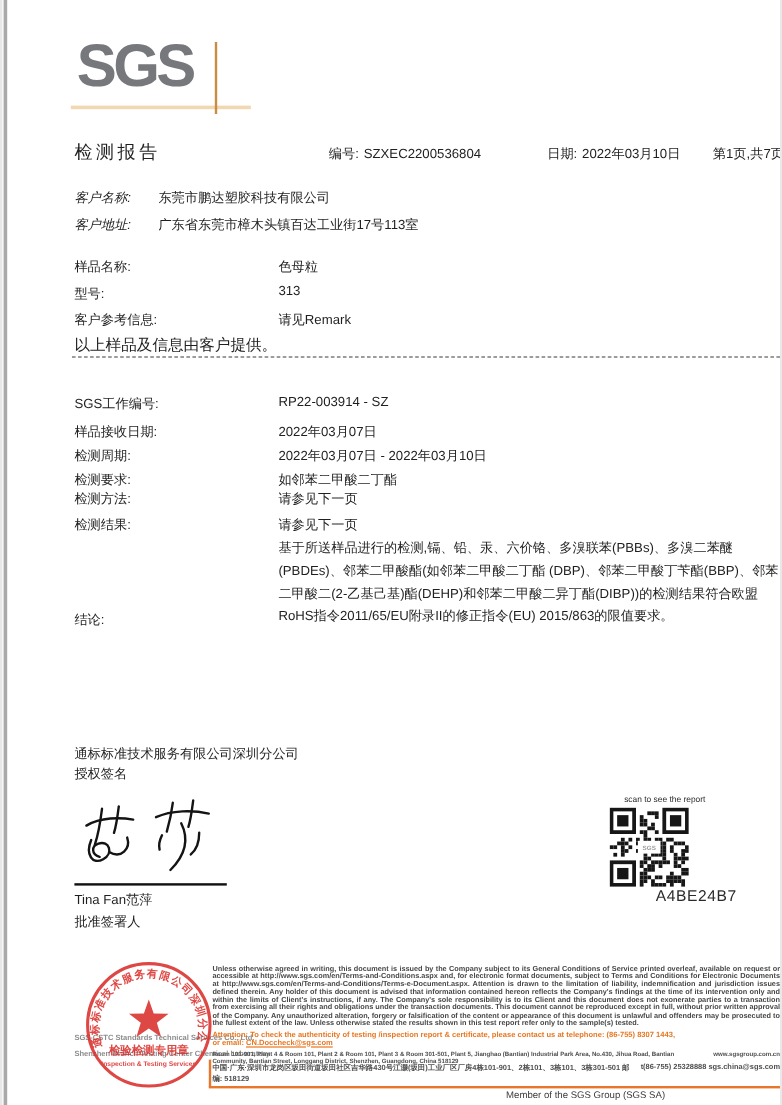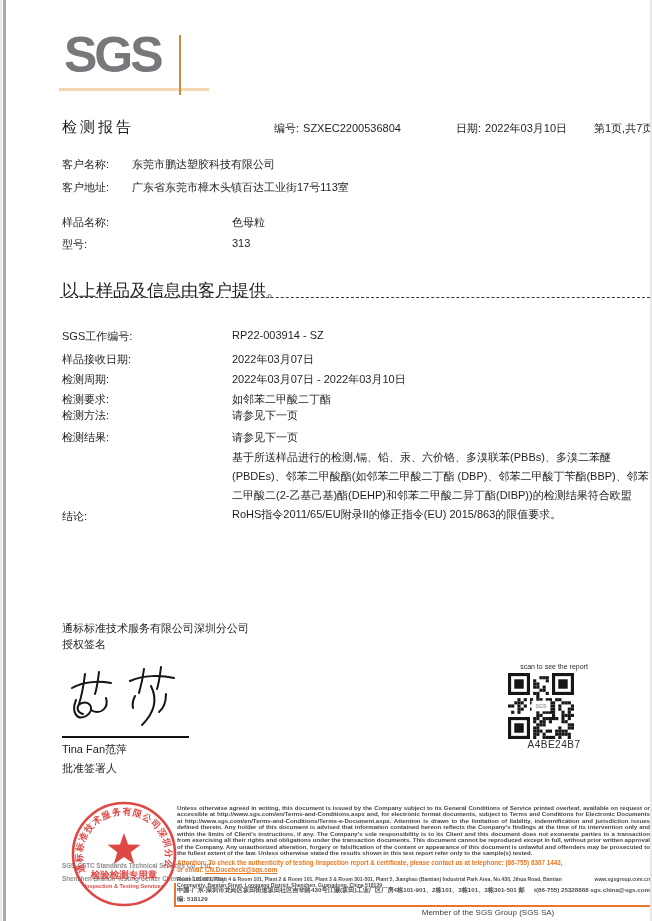--- a/index.html
+++ b/index.html
@@ -21,7 +21,7 @@
   
   .kv{left:60px;font-size:11px;display:flex;white-space:nowrap;}
   .kv .k{width:170px;flex:0 0 170px;}
-  .kv.narrow .k{width:70px;flex:0 0 70px;}
+  .kv.narrow .k{width:70px;flex:0 0 70px;font-style:italic;}
   .kv .v{white-space:normal;}
   .note{left:60px;font-size:17px;}
   .dashline{left:58px;top:297px;width:590px;border-top:1.4px dashed #3a3a3a;}

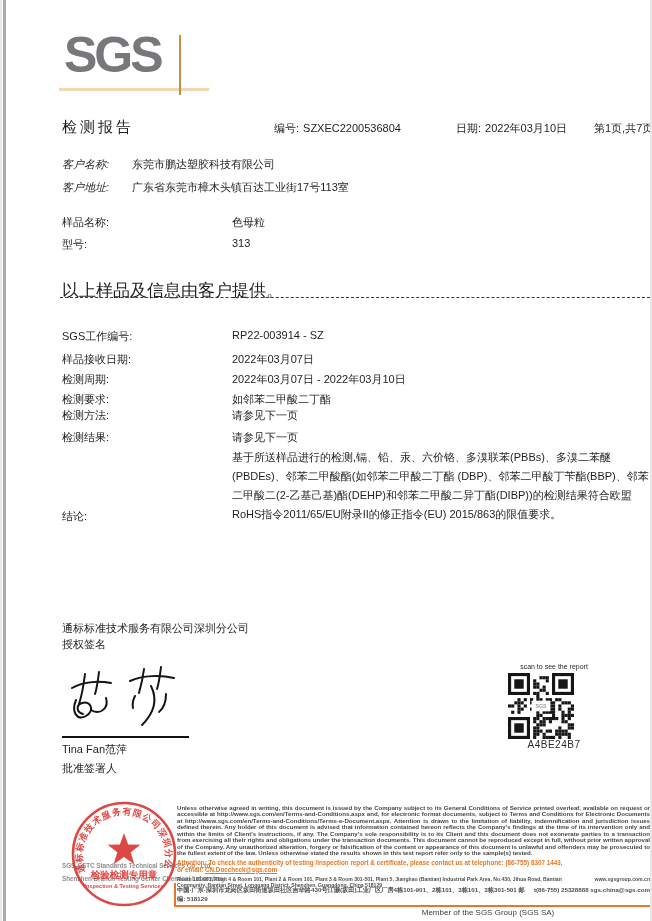--- a/index.html
+++ b/index.html
@@ -91,6 +91,10 @@
   <div class="abs kv" style="top:237px">
     <span class="k">型号:</span>
     <span class="v">313</span>
+  </div>
+  <div class="abs kv" style="top:259px">
+    <span class="k">客户参考信息:</span>
+    <span class="v">请见Remark</span>
   </div>
   <div class="abs note" style="top:279px">以上样品及信息由客户提供。</div>
 

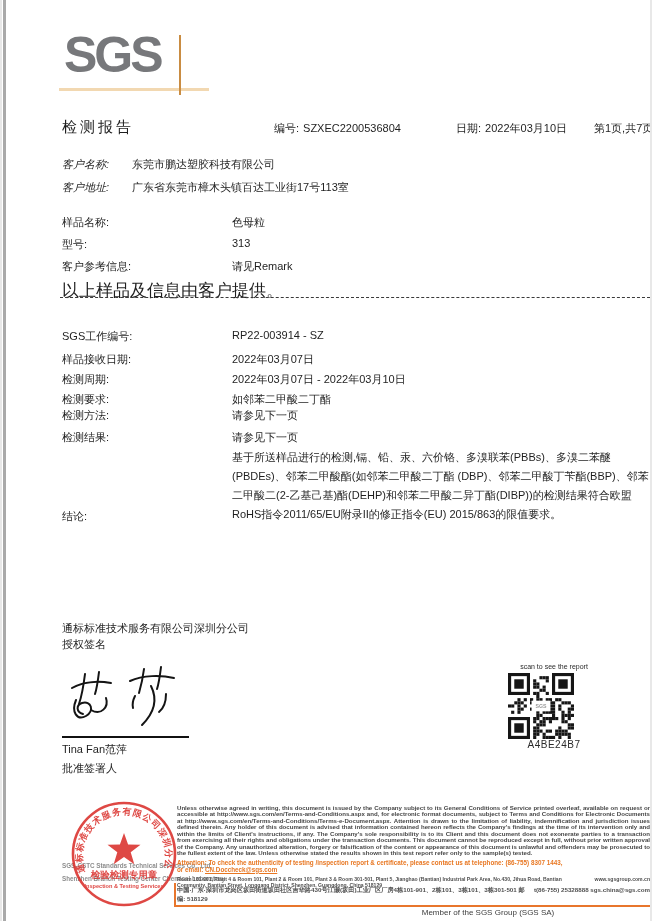--- a/index.html
+++ b/index.html
@@ -23,7 +23,7 @@
   .kv .k{width:170px;flex:0 0 170px;}
   .kv.narrow .k{width:70px;flex:0 0 70px;font-style:italic;}
   .kv .v{white-space:normal;}
-  .note{left:60px;font-size:17px;}
+  .note{left:60px;font-size:13px;}
   .dashline{left:58px;top:297px;width:590px;border-top:1.4px dashed #3a3a3a;}
   .concl{align-items:flex-end;}
   .concl .v{width:420px;line-height:19px;white-space:normal;}

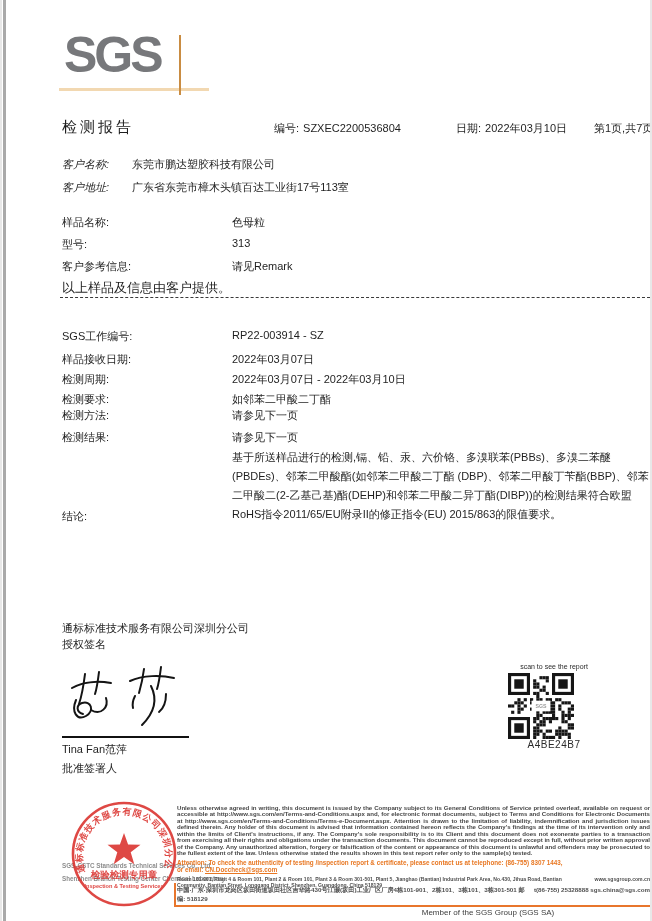--- a/index.html
+++ b/index.html
@@ -37,7 +37,7 @@
   
   .qr-caption{left:492px;top:663px;width:120px;text-align:center;font-size:7px;color:#2b2b2b;}
   .qr-box{left:506px;top:673px;}
-  .qr-code-text{left:492px;top:739px;width:120px;text-align:center;font-size:10px;color:#2b2b2b;letter-spacing:.5px;}
+  .qr-code-text{left:492px;top:739px;width:120px;text-align:right;font-size:13px;color:#2b2b2b;letter-spacing:.5px;}
   
   .legal{left:175px;top:805px;width:473px;font-size:6.1px;line-height:6.45px;
          color:#474747;font-weight:bold;text-align:justify;}

